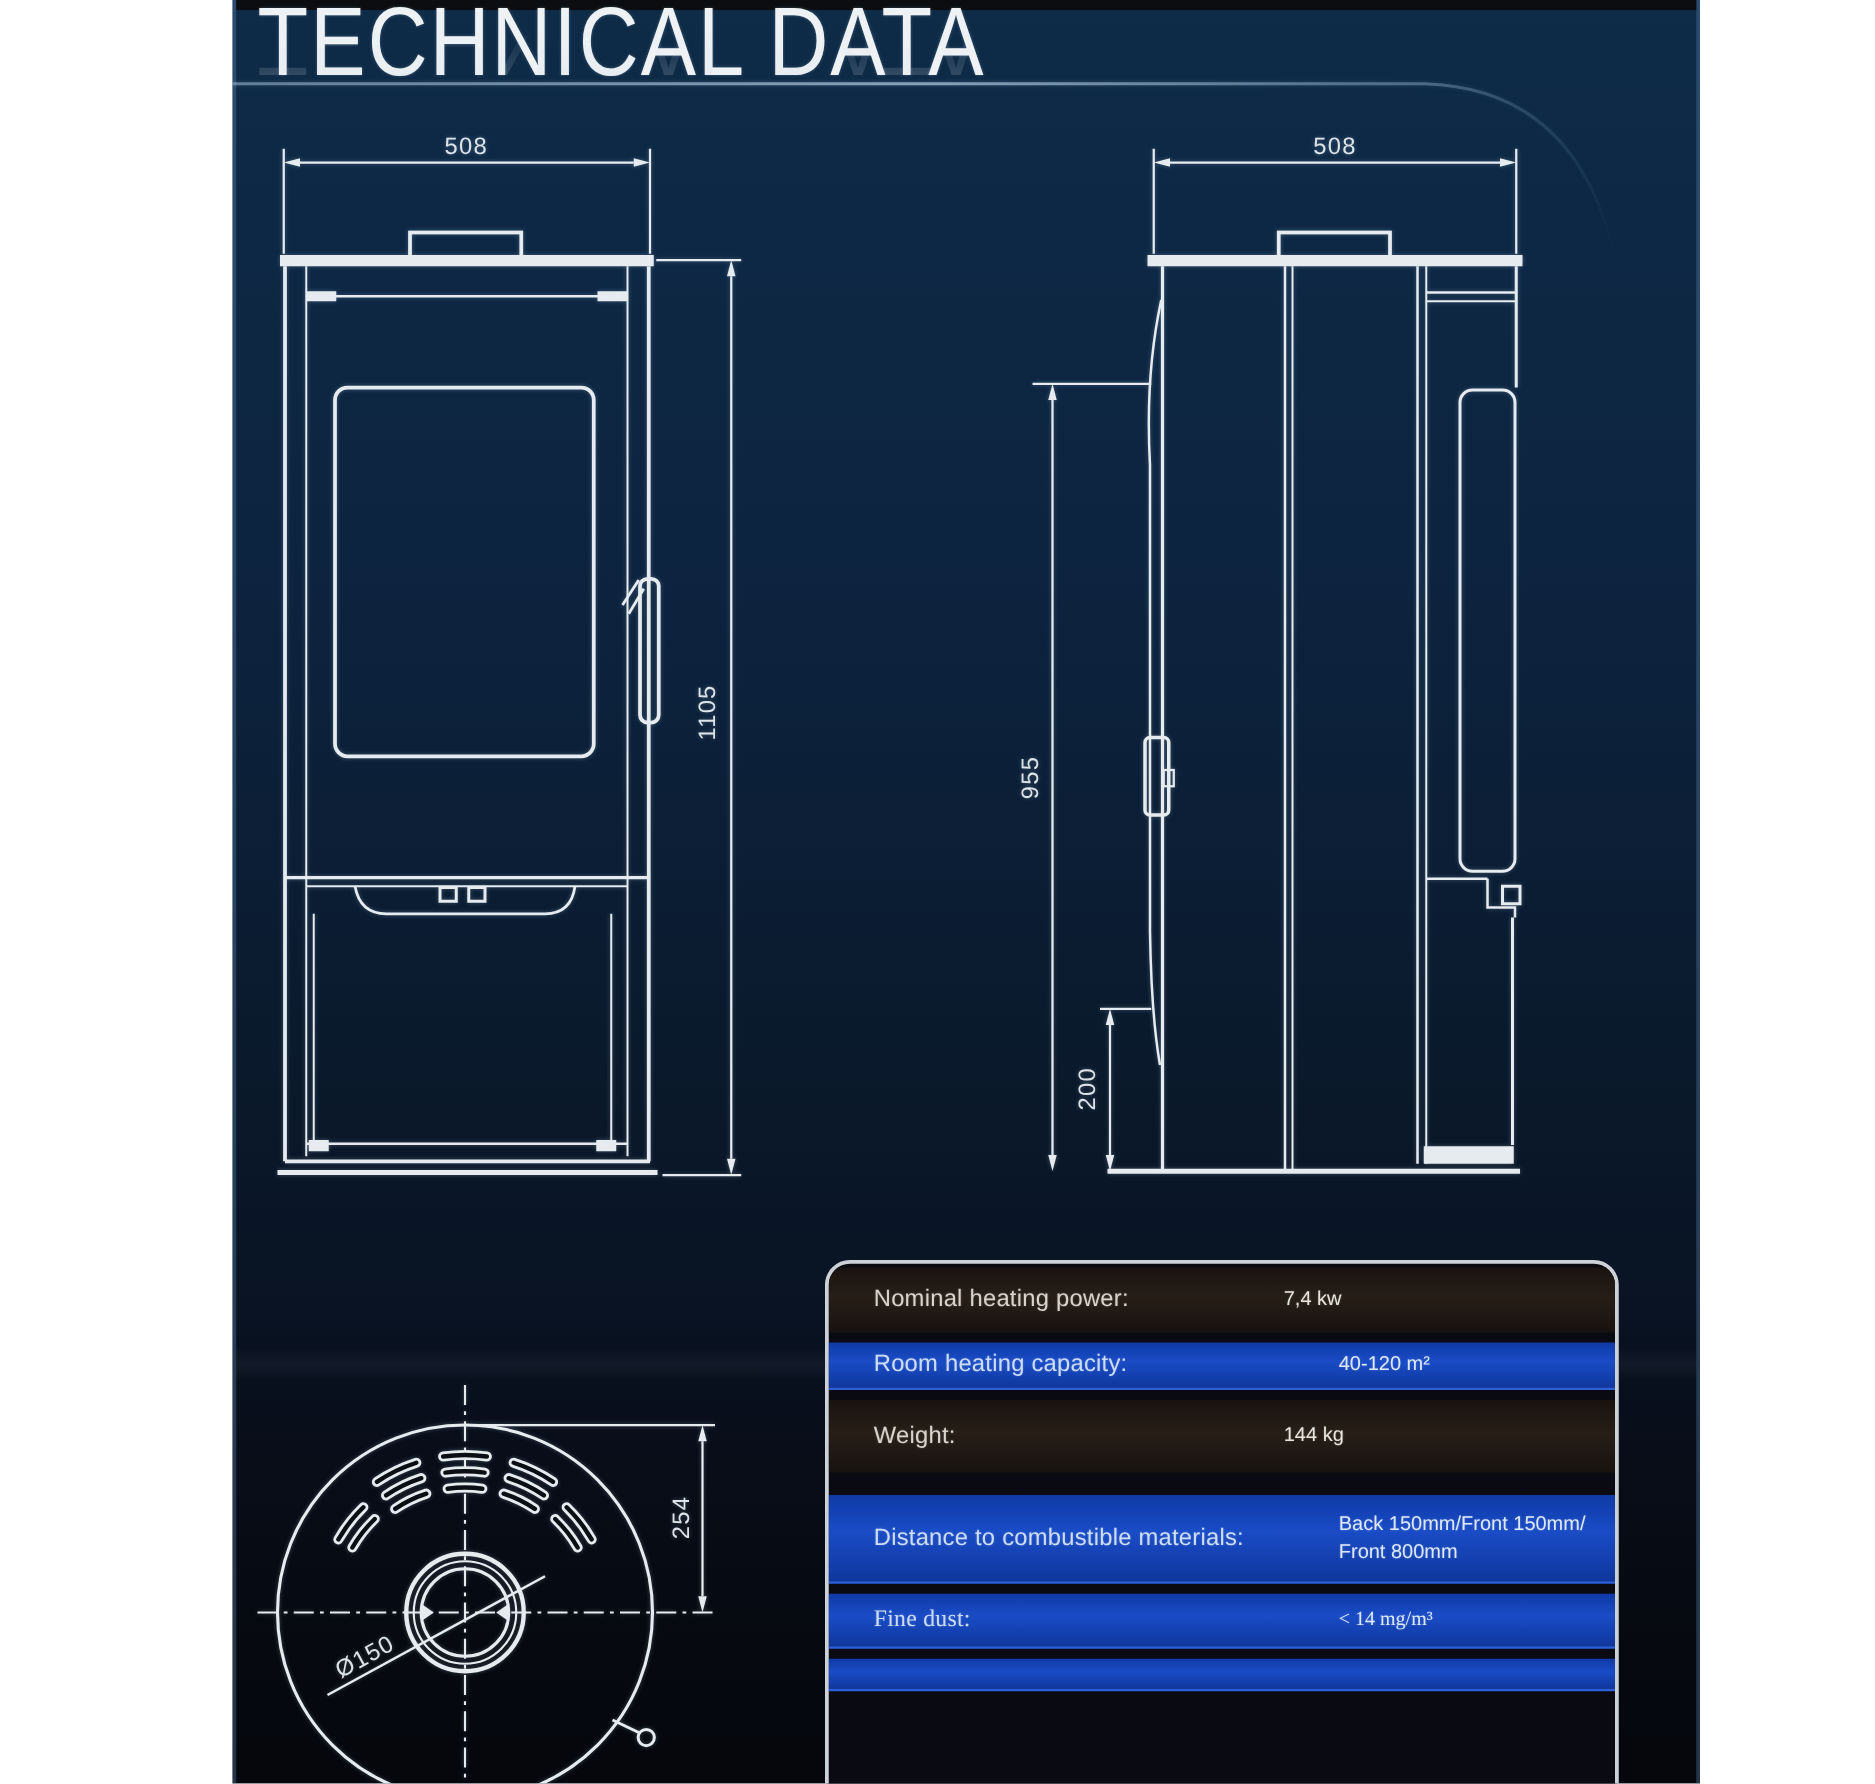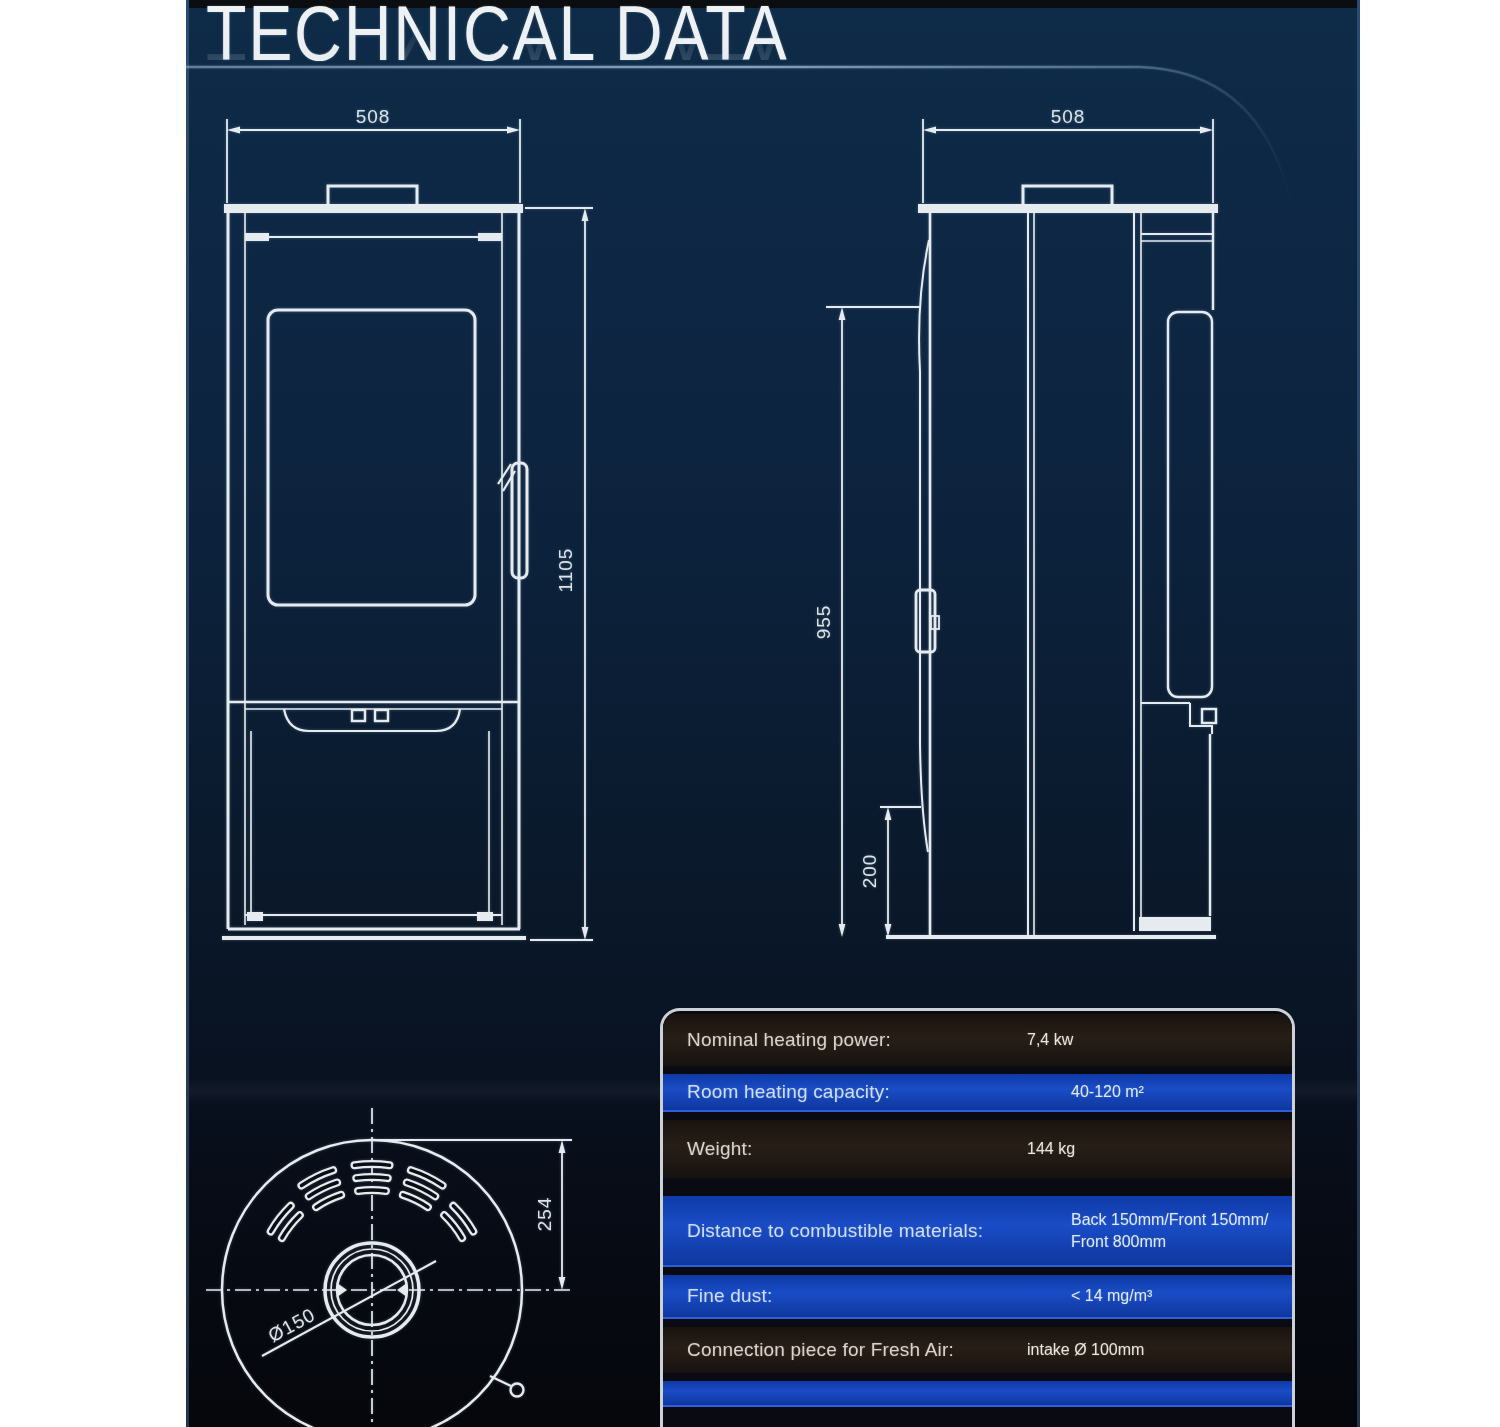--- a/index.html
+++ b/index.html
@@ -72,7 +72,7 @@
     gap:44px;
   }
   .row .lbl {
-    width:364px; padding-left:24px;
+    width:364px; padding-left:36px;
     font-size:19px; letter-spacing:0.2px;
   }
   .row .val { font-size:16px; line-height:1.35; }

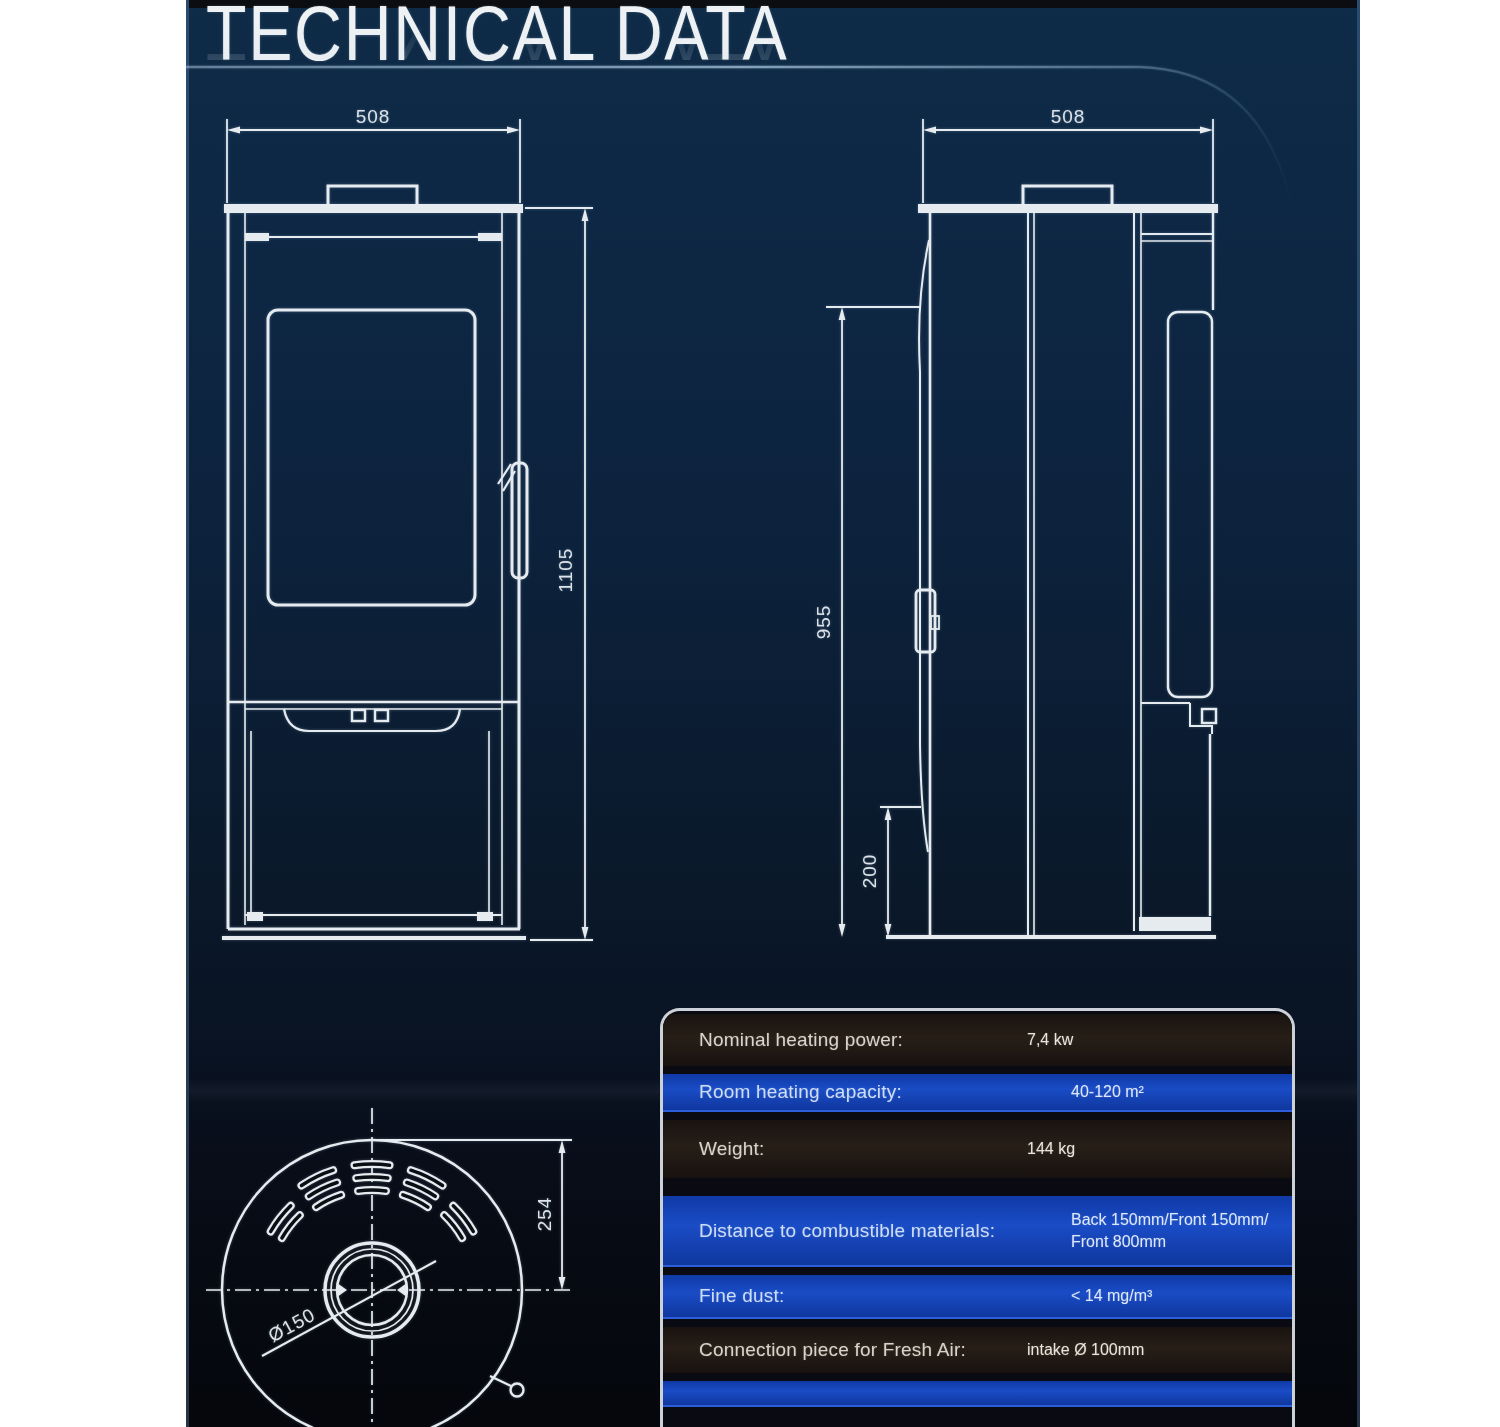--- a/index.html
+++ b/index.html
@@ -81,7 +81,7 @@
   .row.blue .lbl { color:#cdddf6; text-shadow:0 0 2px rgba(220,235,255,0.25); }
   .row.blue .val { color:#dde9fb; text-shadow:0 0 2px rgba(220,235,255,0.25); }
   .r1 { height:52px; } .r2 { height:38px; } .r3 { height:58px;align-items:center; }
-  .r4 { height:71px;margin-top:10px; } .r5 { height:47px; } .r6 { height:44px; }
+  .r4 { height:71px;margin-top:10px; } .r5 { height:47px; } .r6 { height:44px;font-family:Liberation Serif, serif; }
   .r7 { height:46px; } .stub { height:26px; }
 </style>
 </head>

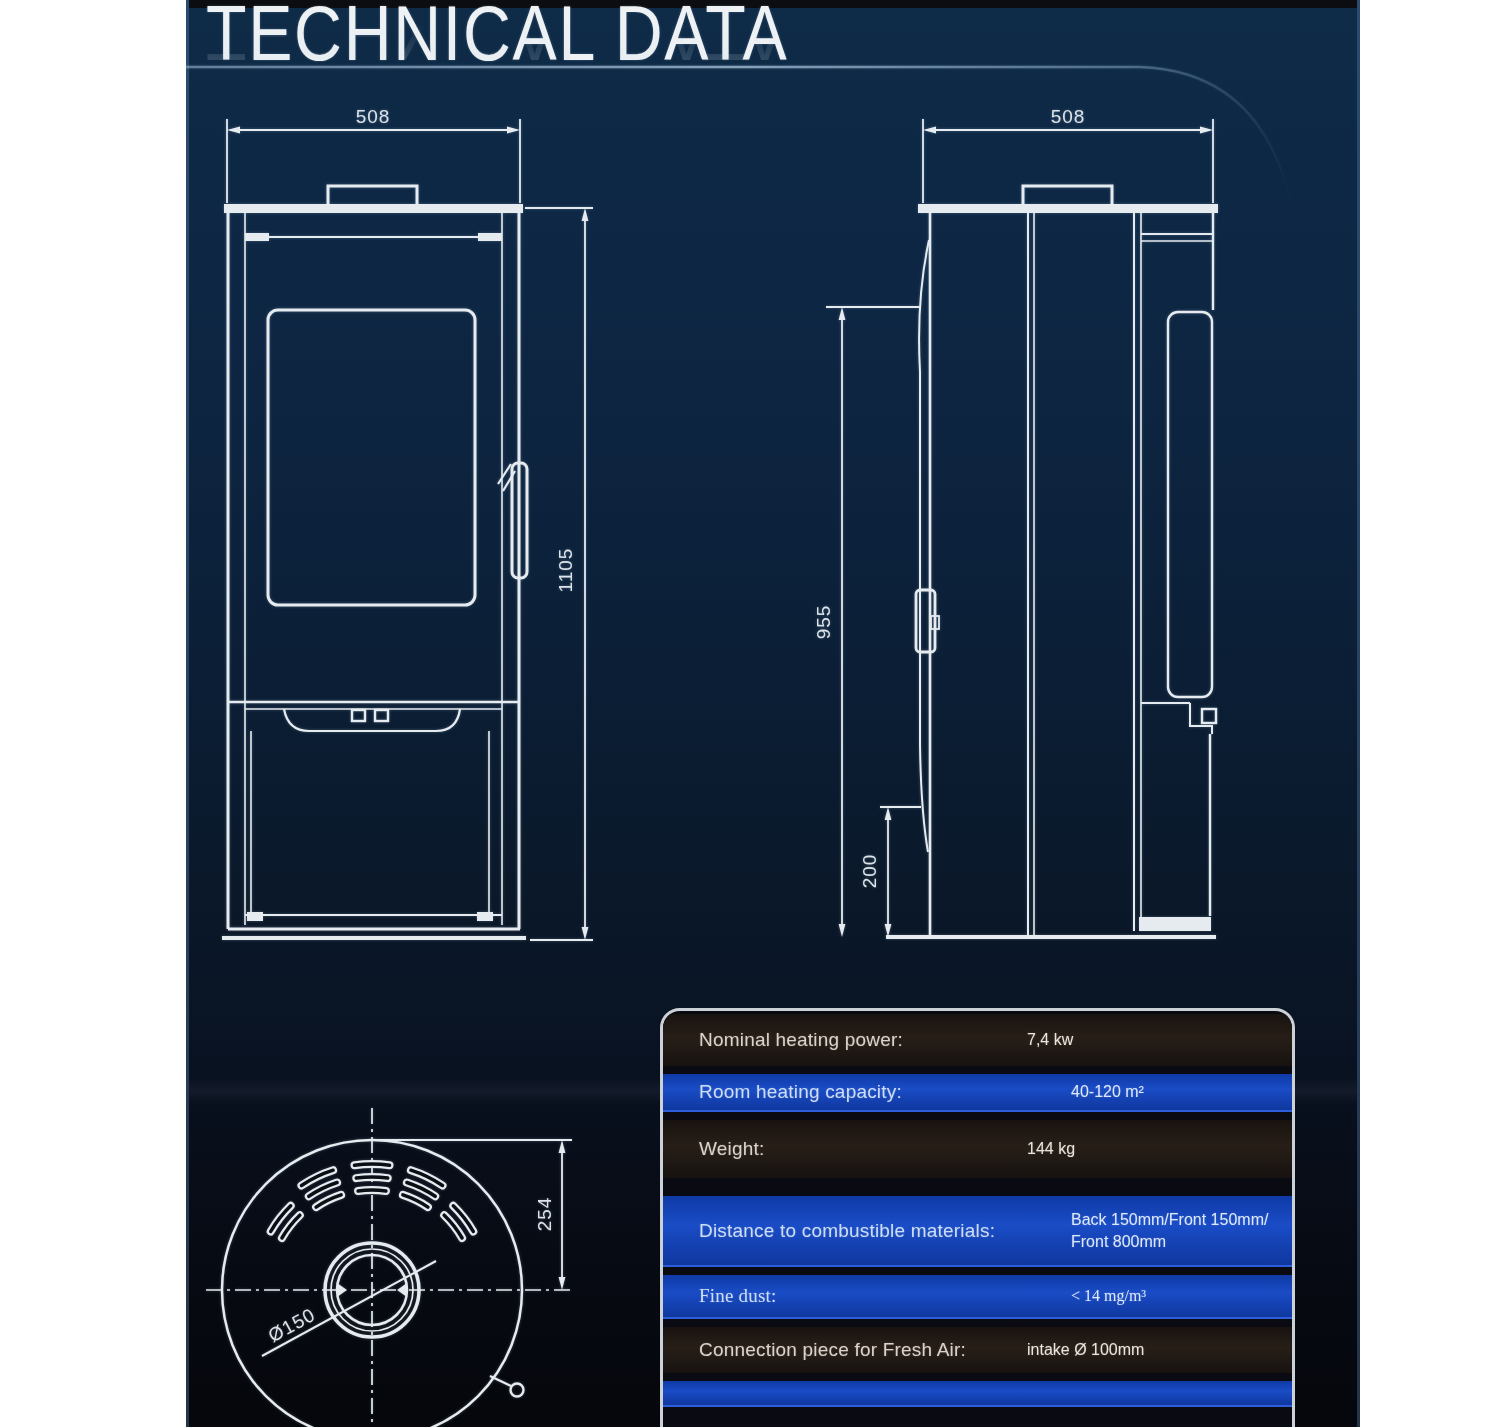--- a/index.html
+++ b/index.html
@@ -275,10 +275,6 @@
       <div class="lbl">Fine dust:</div>
       <div class="val">&lt; 14 mg/m³</div>
     </div>
-    <div class="row dark r7">
-      <div class="lbl">Connection piece for Fresh Air:</div>
-      <div class="val">intake Ø 100mm</div>
-    </div>
     <div class="row blue stub"></div>
   </div>
 </div>

